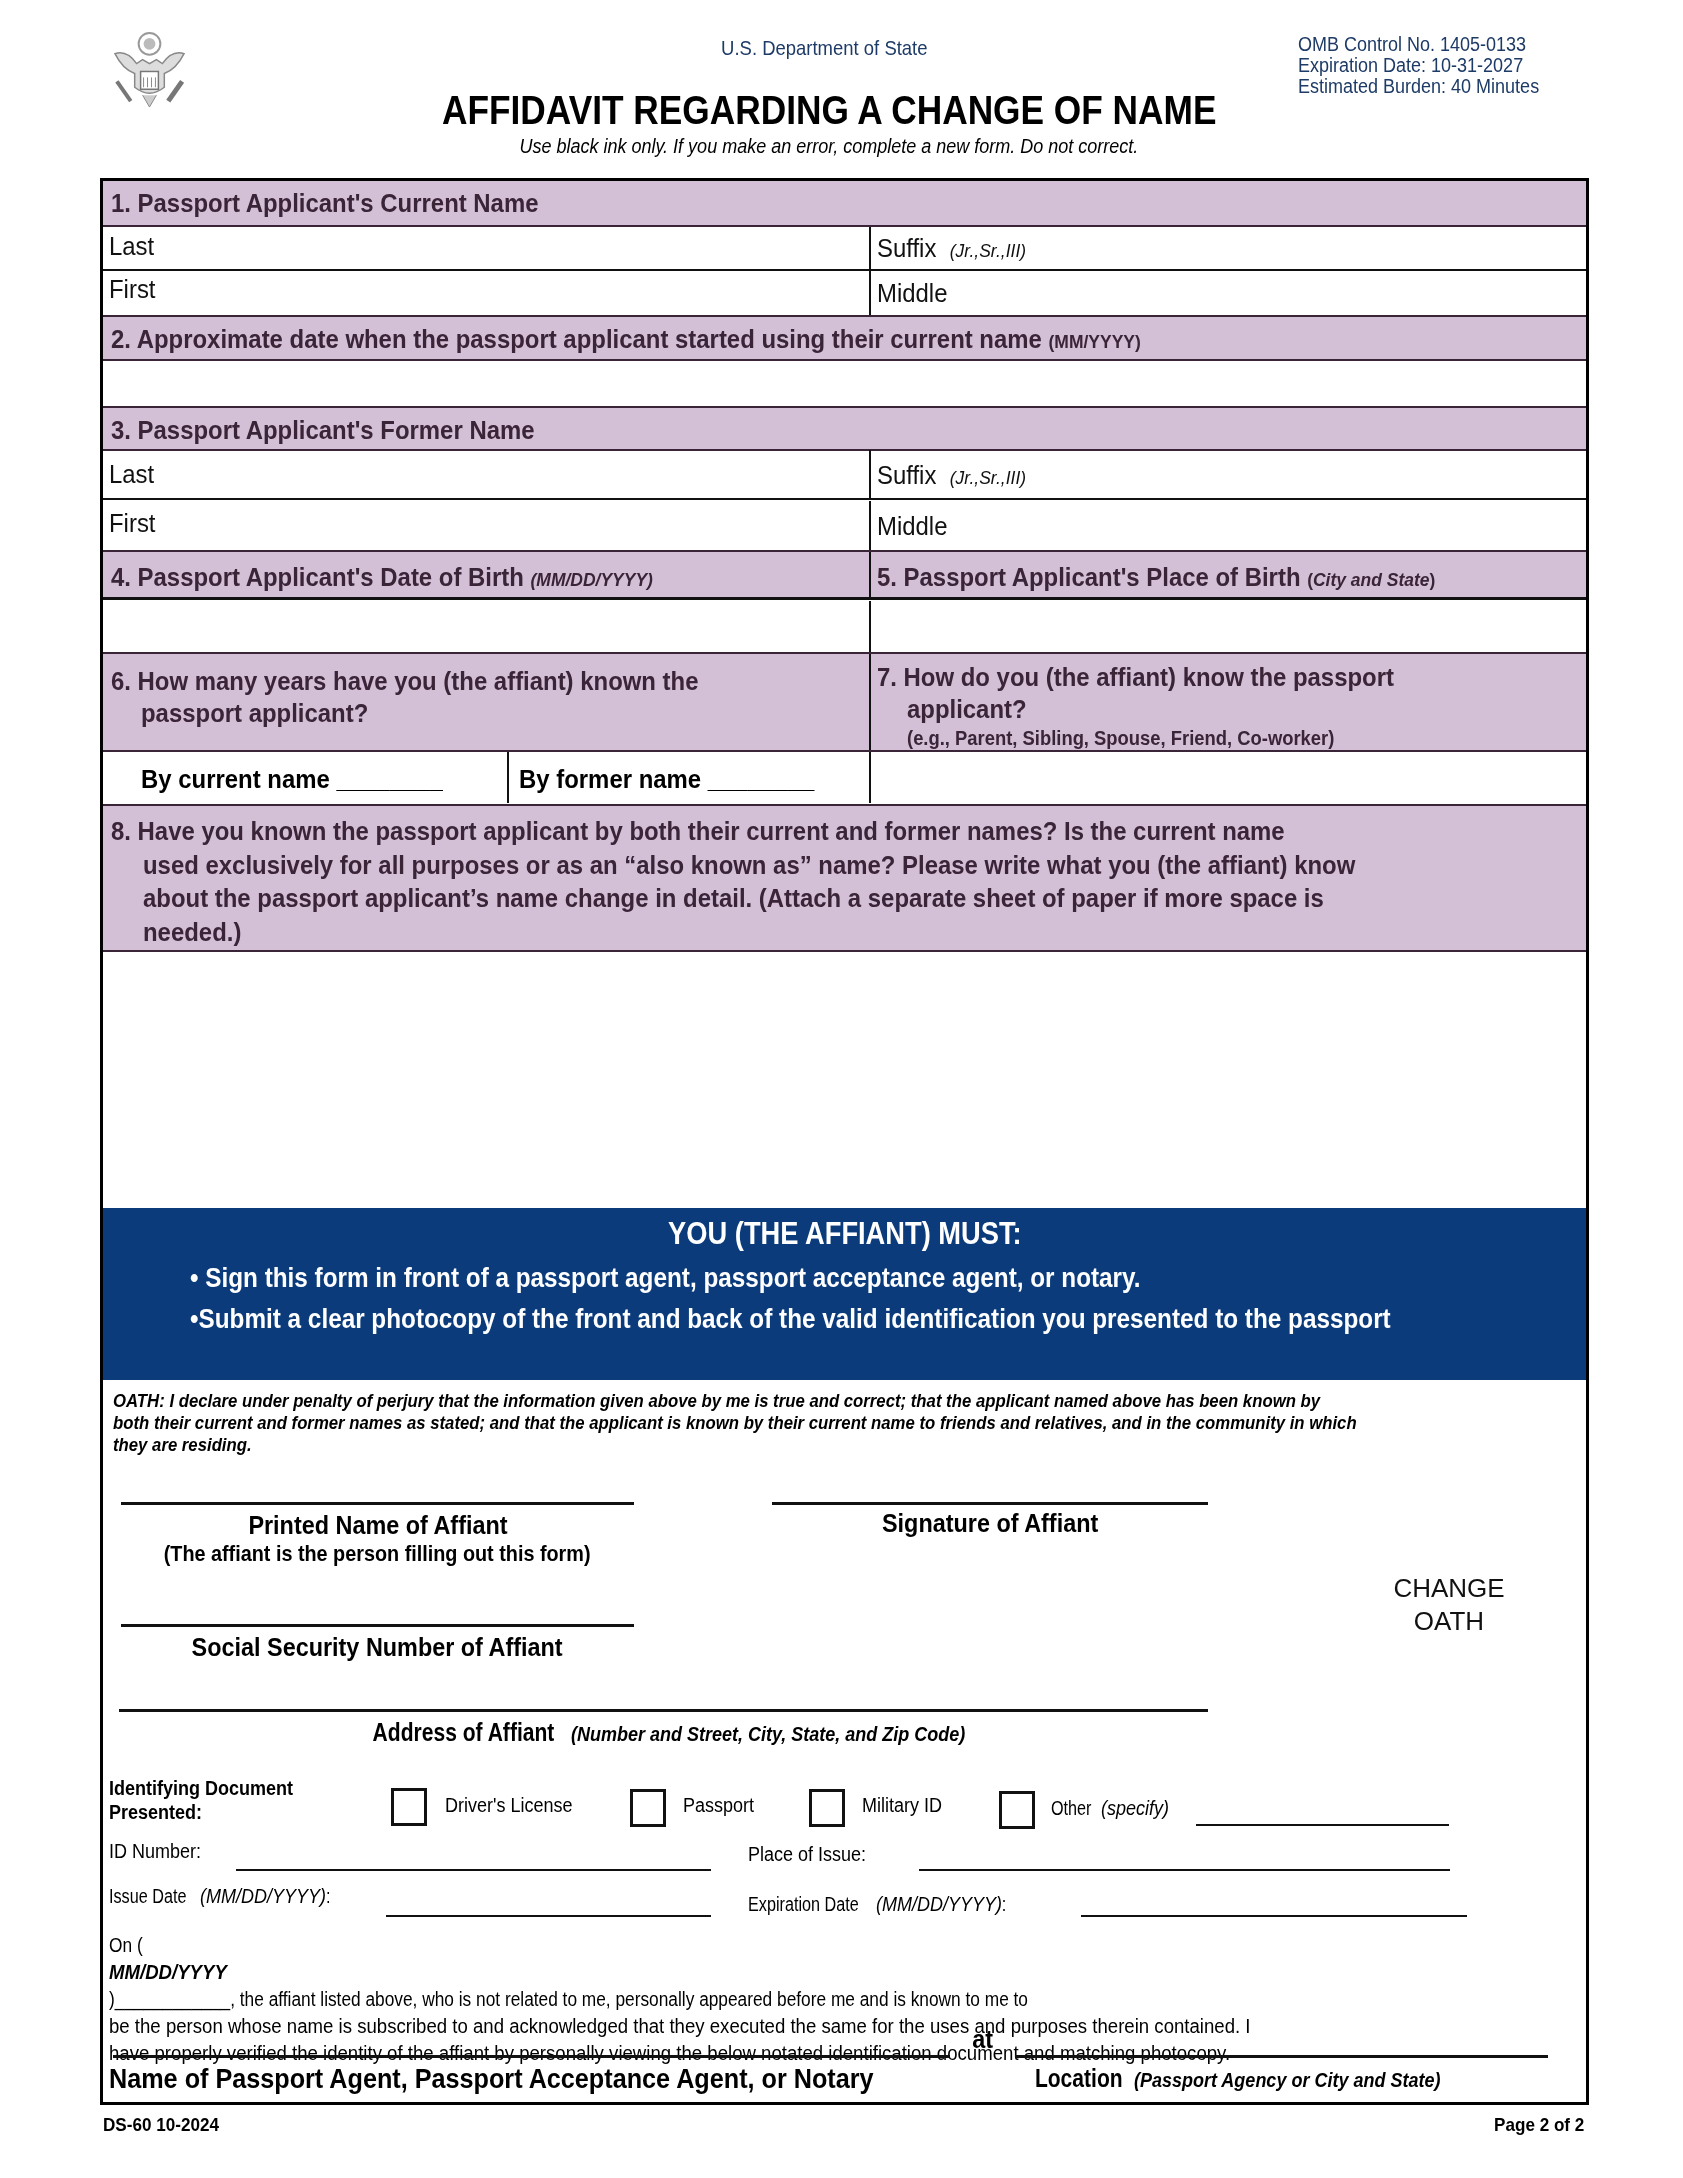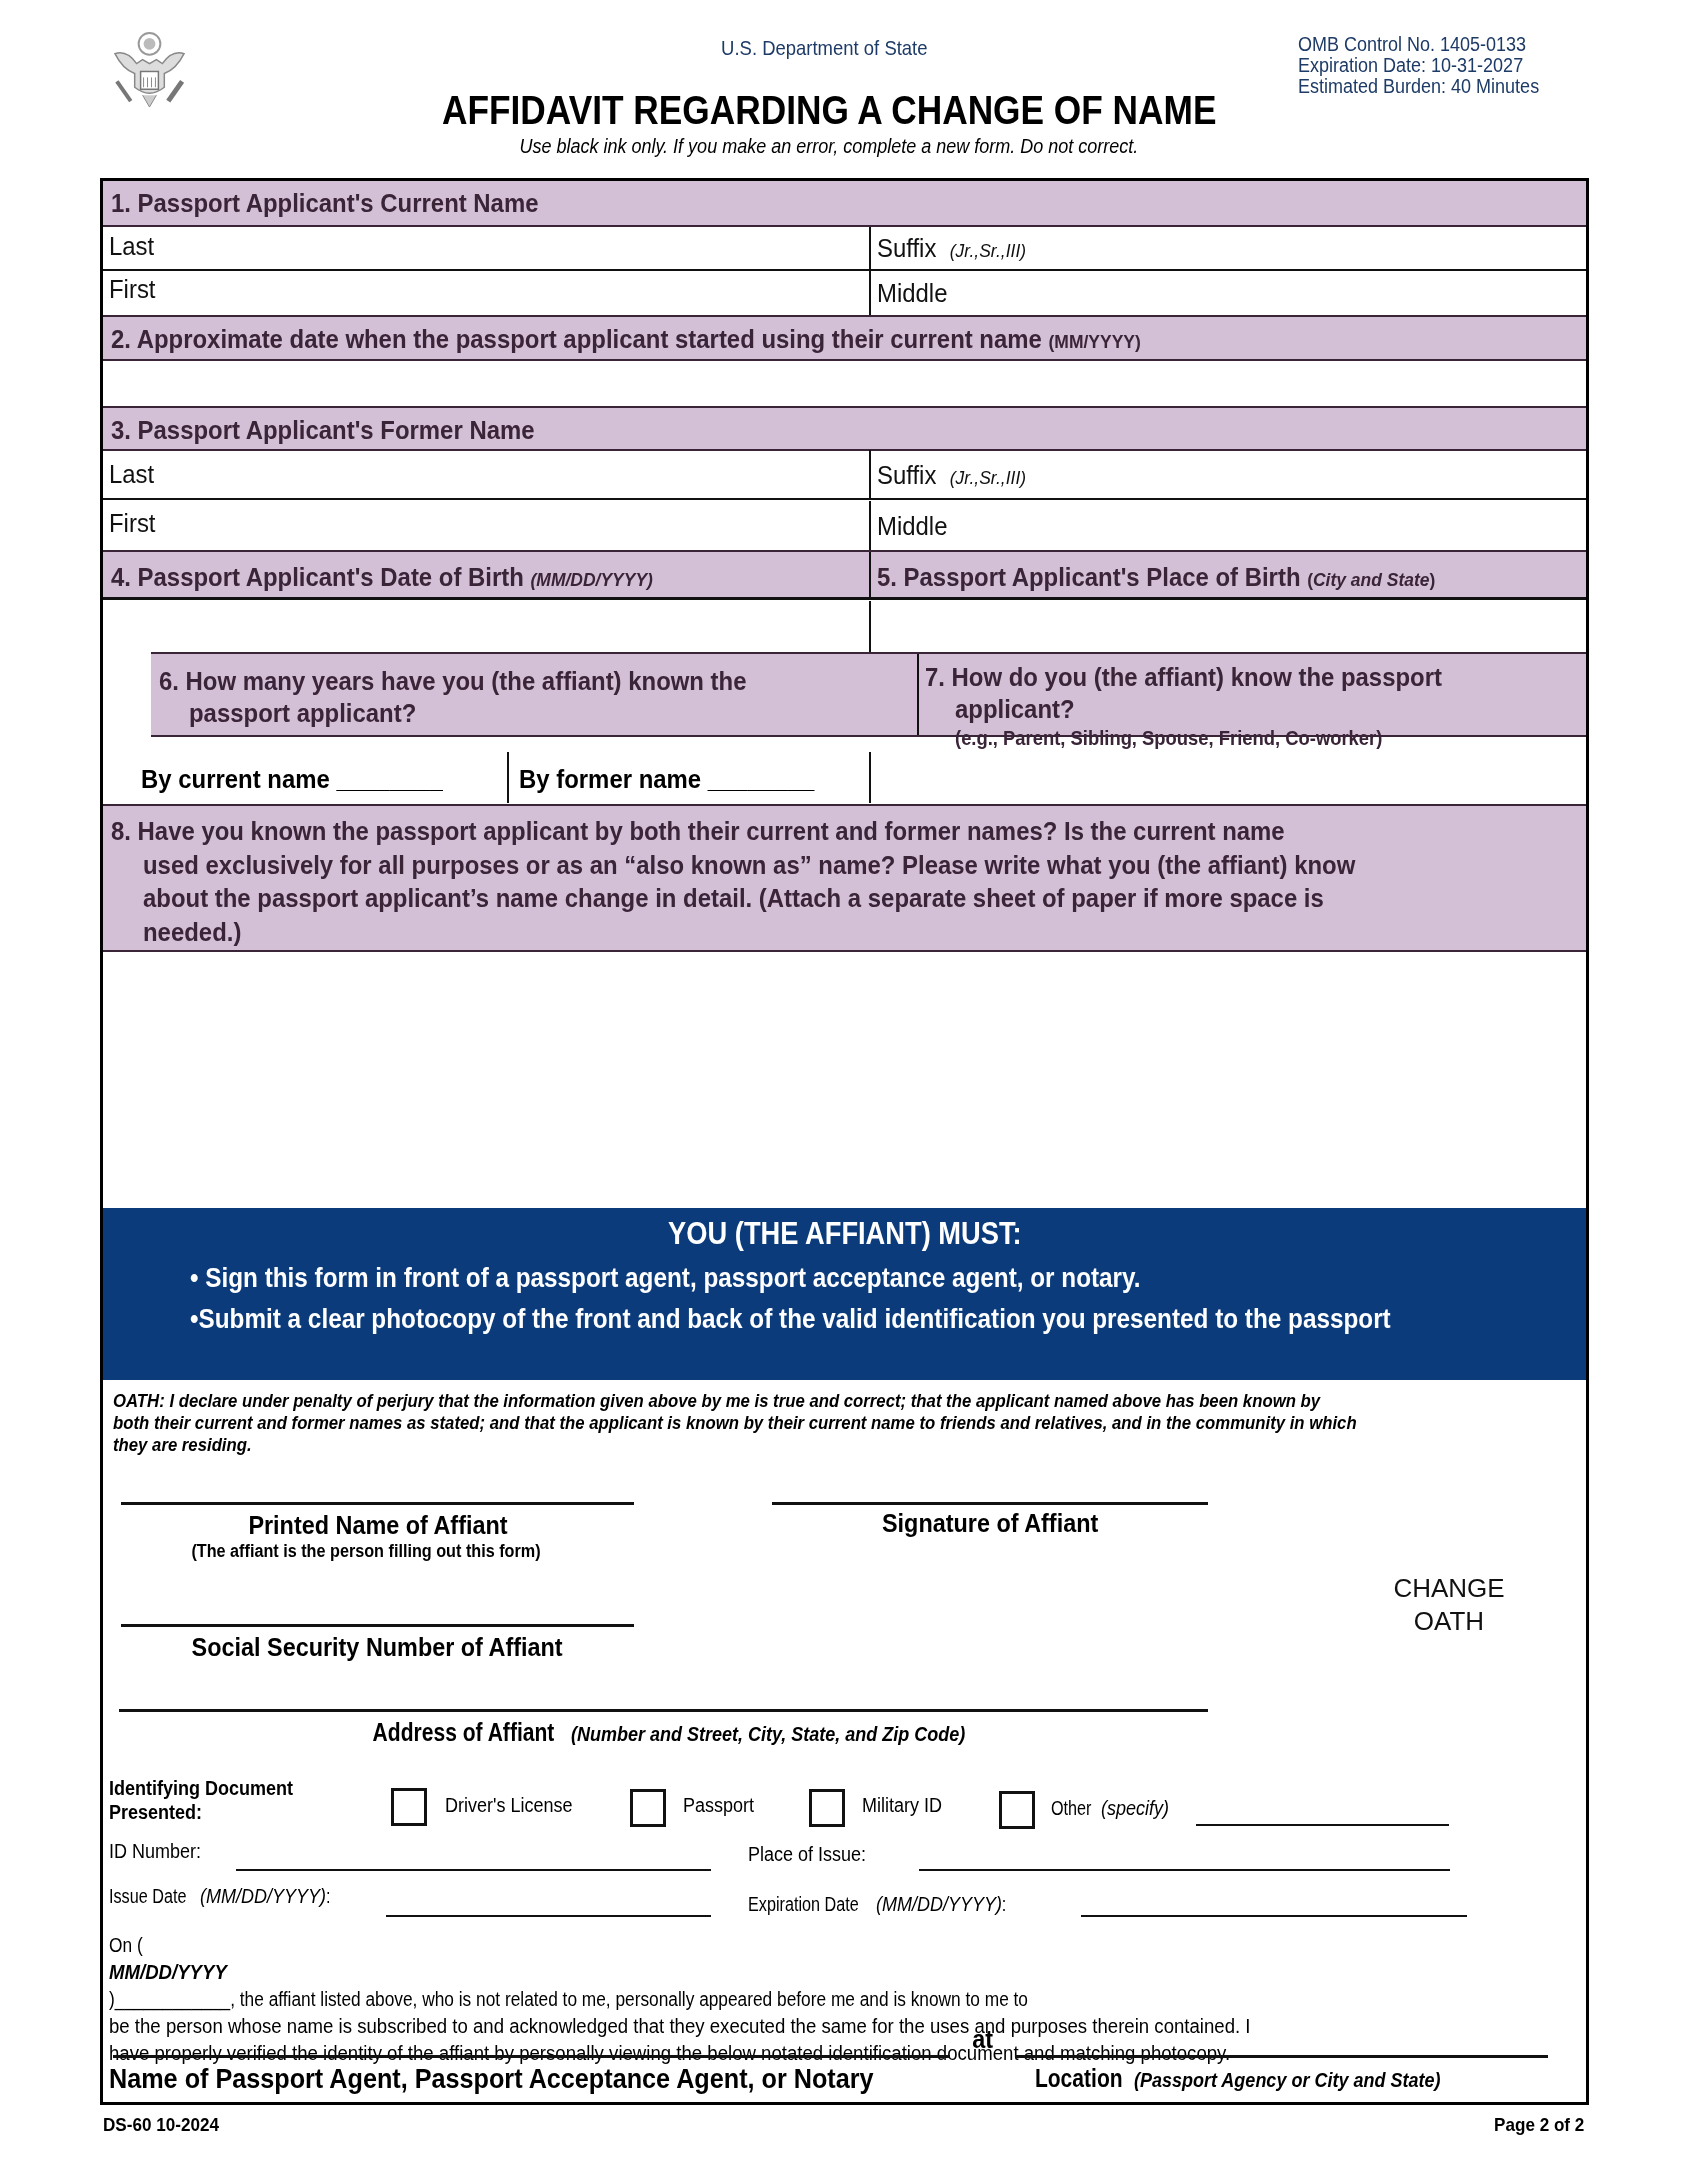--- a/index.html
+++ b/index.html
@@ -152,7 +152,7 @@
     <div class="cell vline" style="left:766px;right:0;"></div>
   </div>
 
-  <div class="row sec" style="top:471px;height:85px;margin-left:48px;">
+  <div class="row sec" style="top:471px;height:100px;">
     <div class="cell" style="left:0;width:766px;">
       <div class="txt sq" style="left:8px;top:12px;">6. How many years have you (the affiant) known the</div>
       <div class="txt sq" style="left:38px;top:44px;">passport applicant?</div>

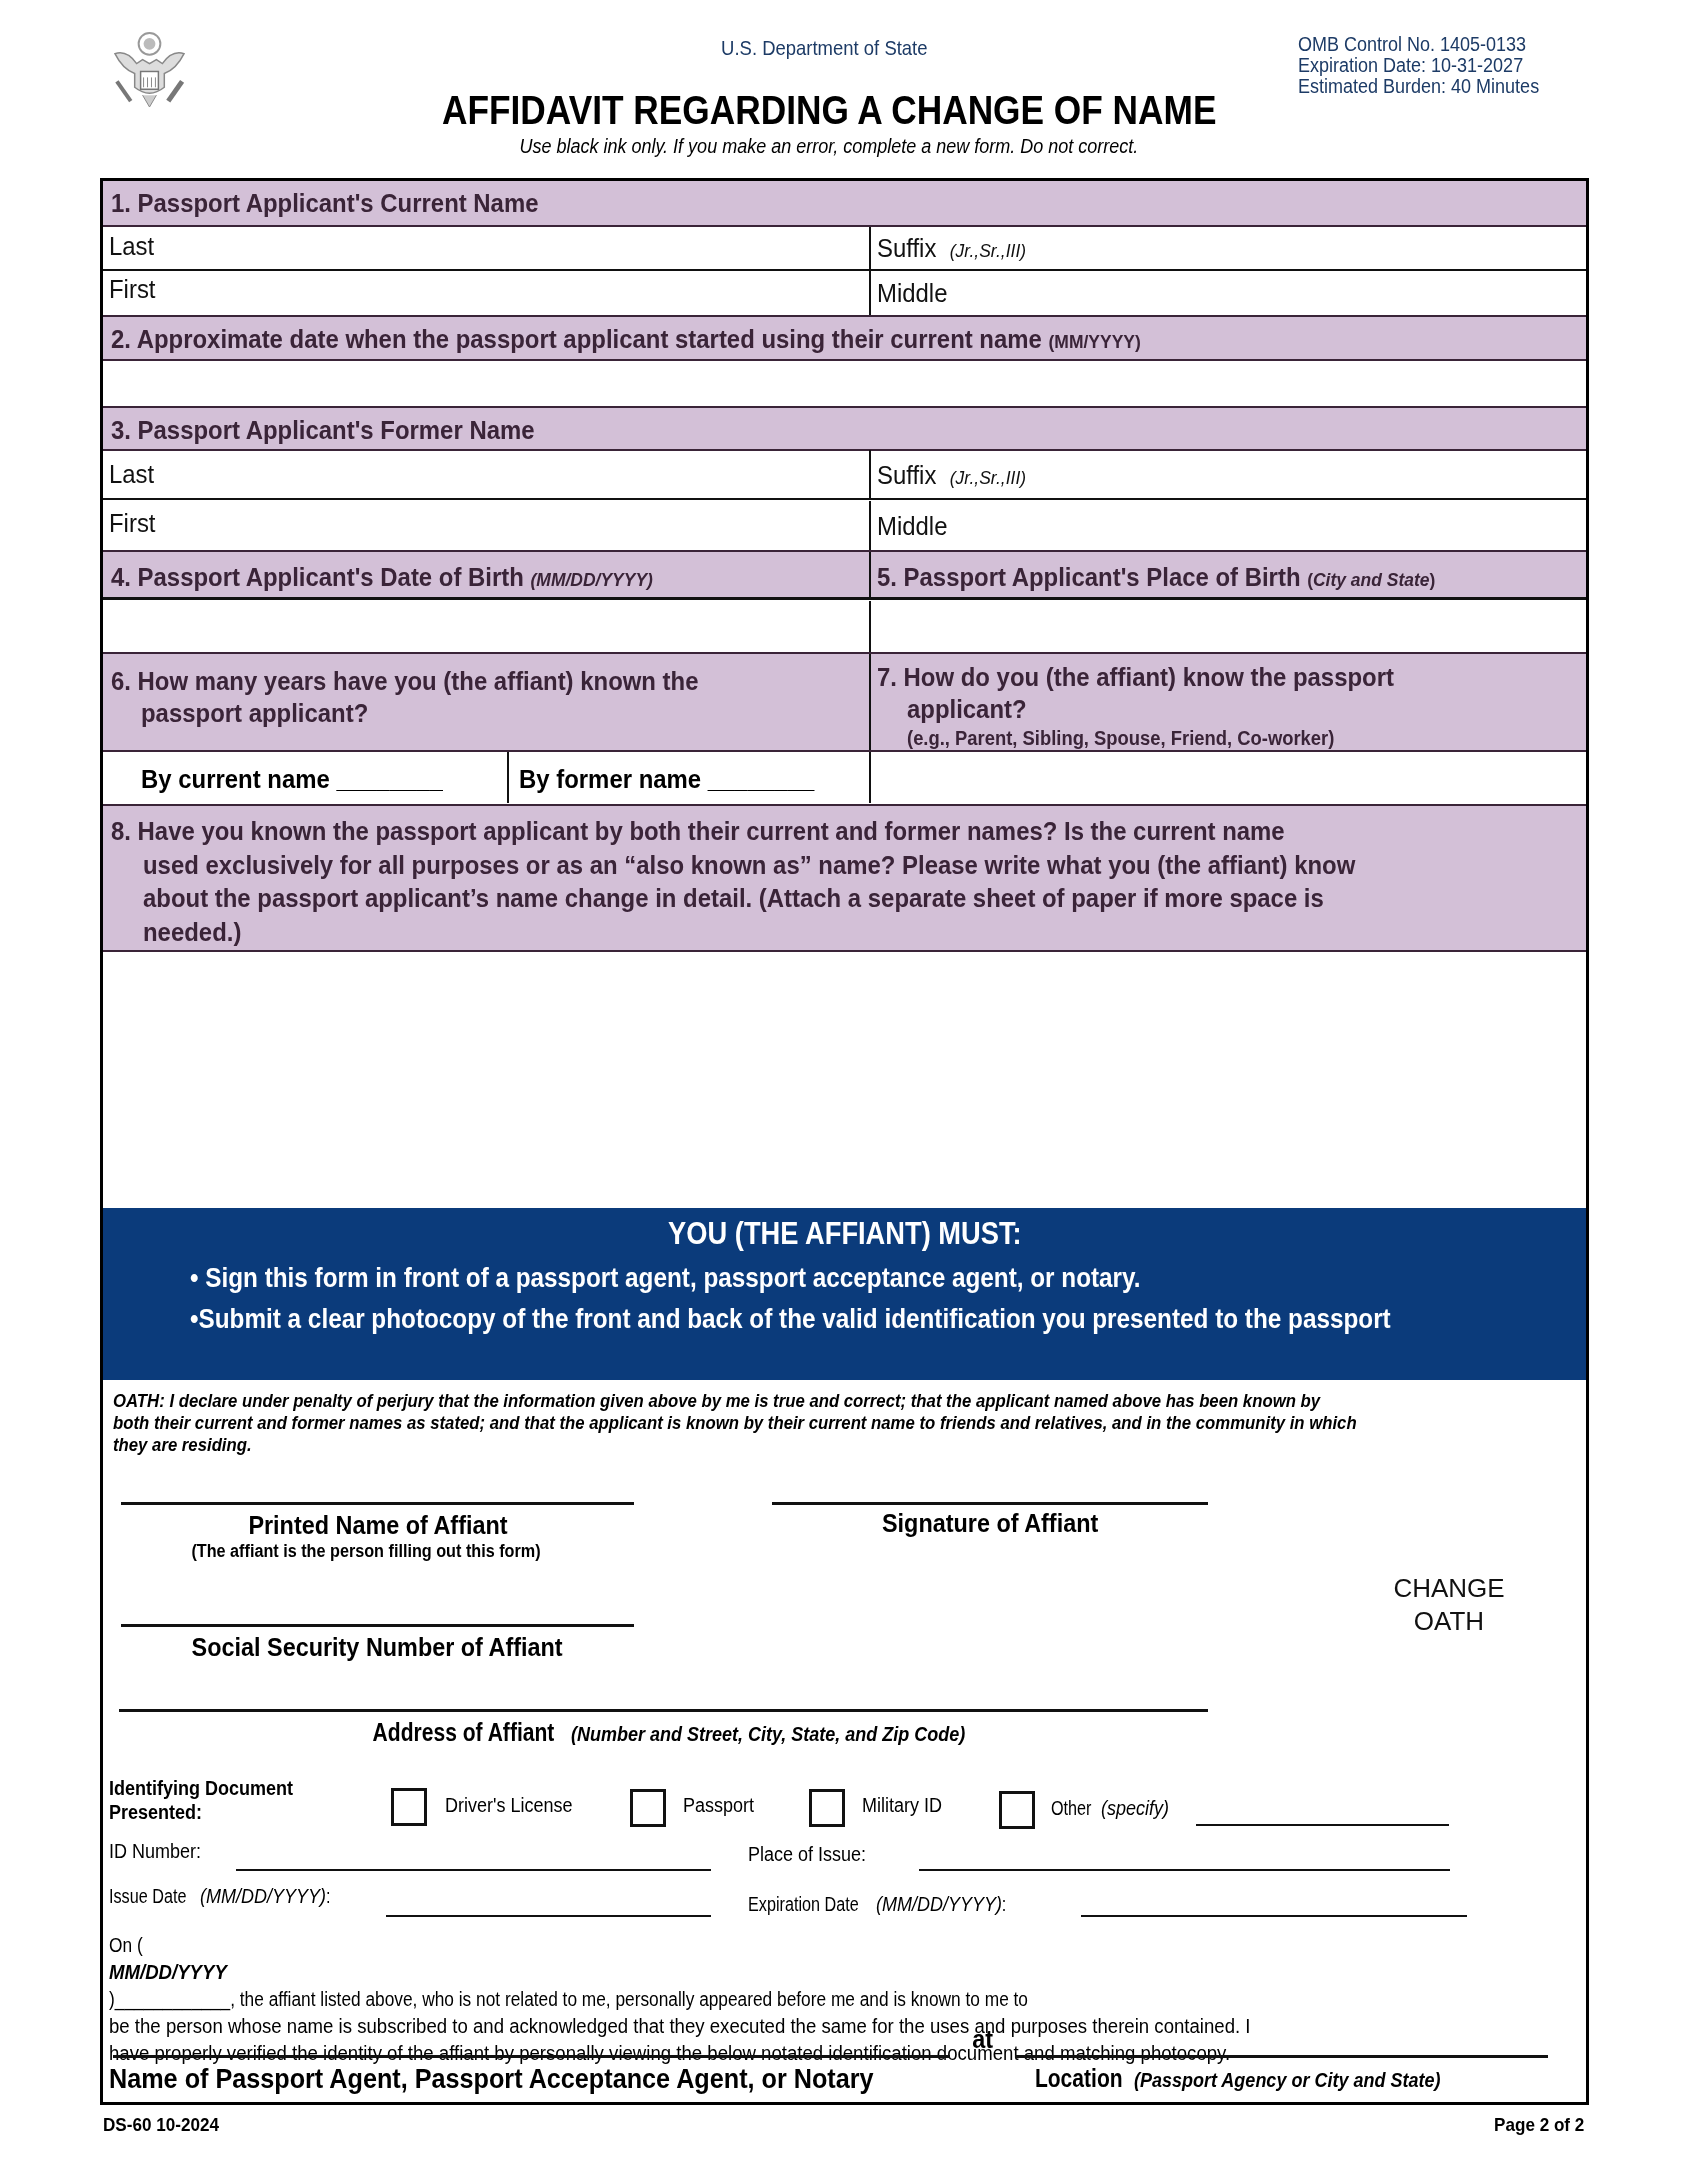--- a/index.html
+++ b/index.html
@@ -198,7 +198,7 @@
 
     <div class="sigline" style="left:18px;top:122px;width:513px;"></div>
     <div class="siglabel" style="left:18px;top:130px;width:513px;"><span>Printed Name of Affiant</span></div>
-    <div class="sigsub" style="left:6px;top:161px;width:513px;font-size:18px;"><span style="display:inline-block;transform:scaleX(0.9);">(The affiant is the person filling out this form)</span></div>
+    <div class="sigsub" style="left:18px;top:161px;width:513px;font-size:22px;"><span style="display:inline-block;transform:scaleX(0.9);">(The affiant is the person filling out this form)</span></div>
 
     <div class="sigline" style="left:669px;top:122px;width:436px;"></div>
     <div class="siglabel" style="left:669px;top:128px;width:436px;"><span>Signature of Affiant</span></div>

